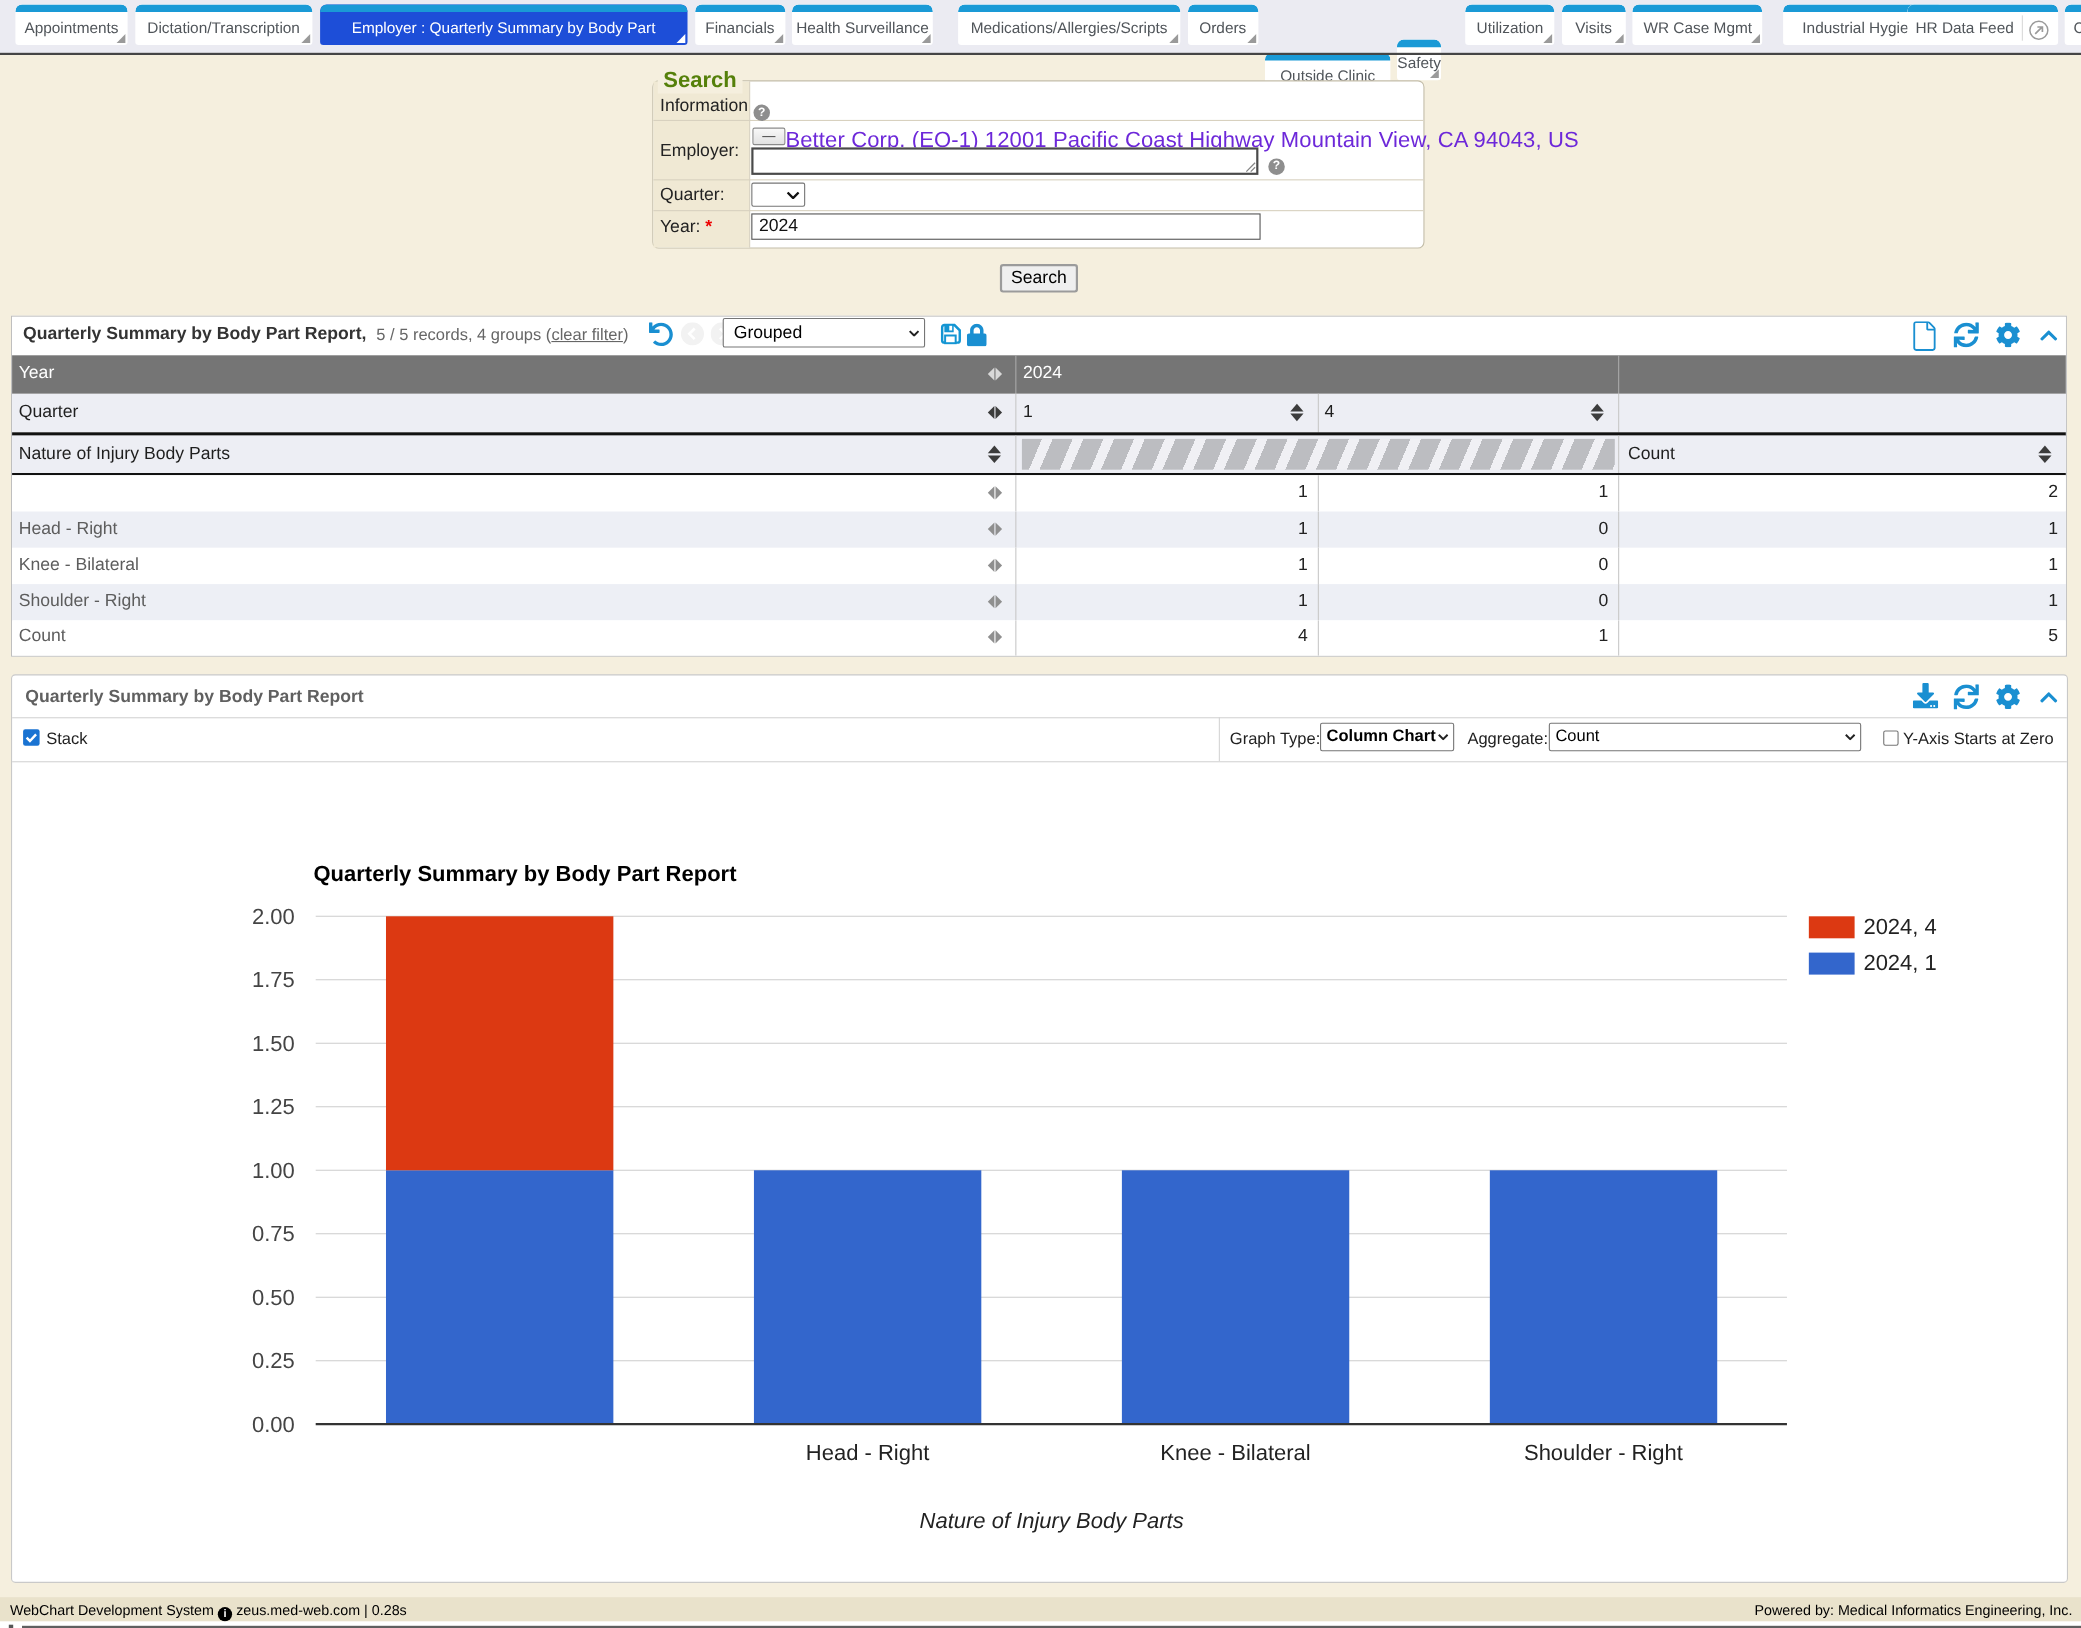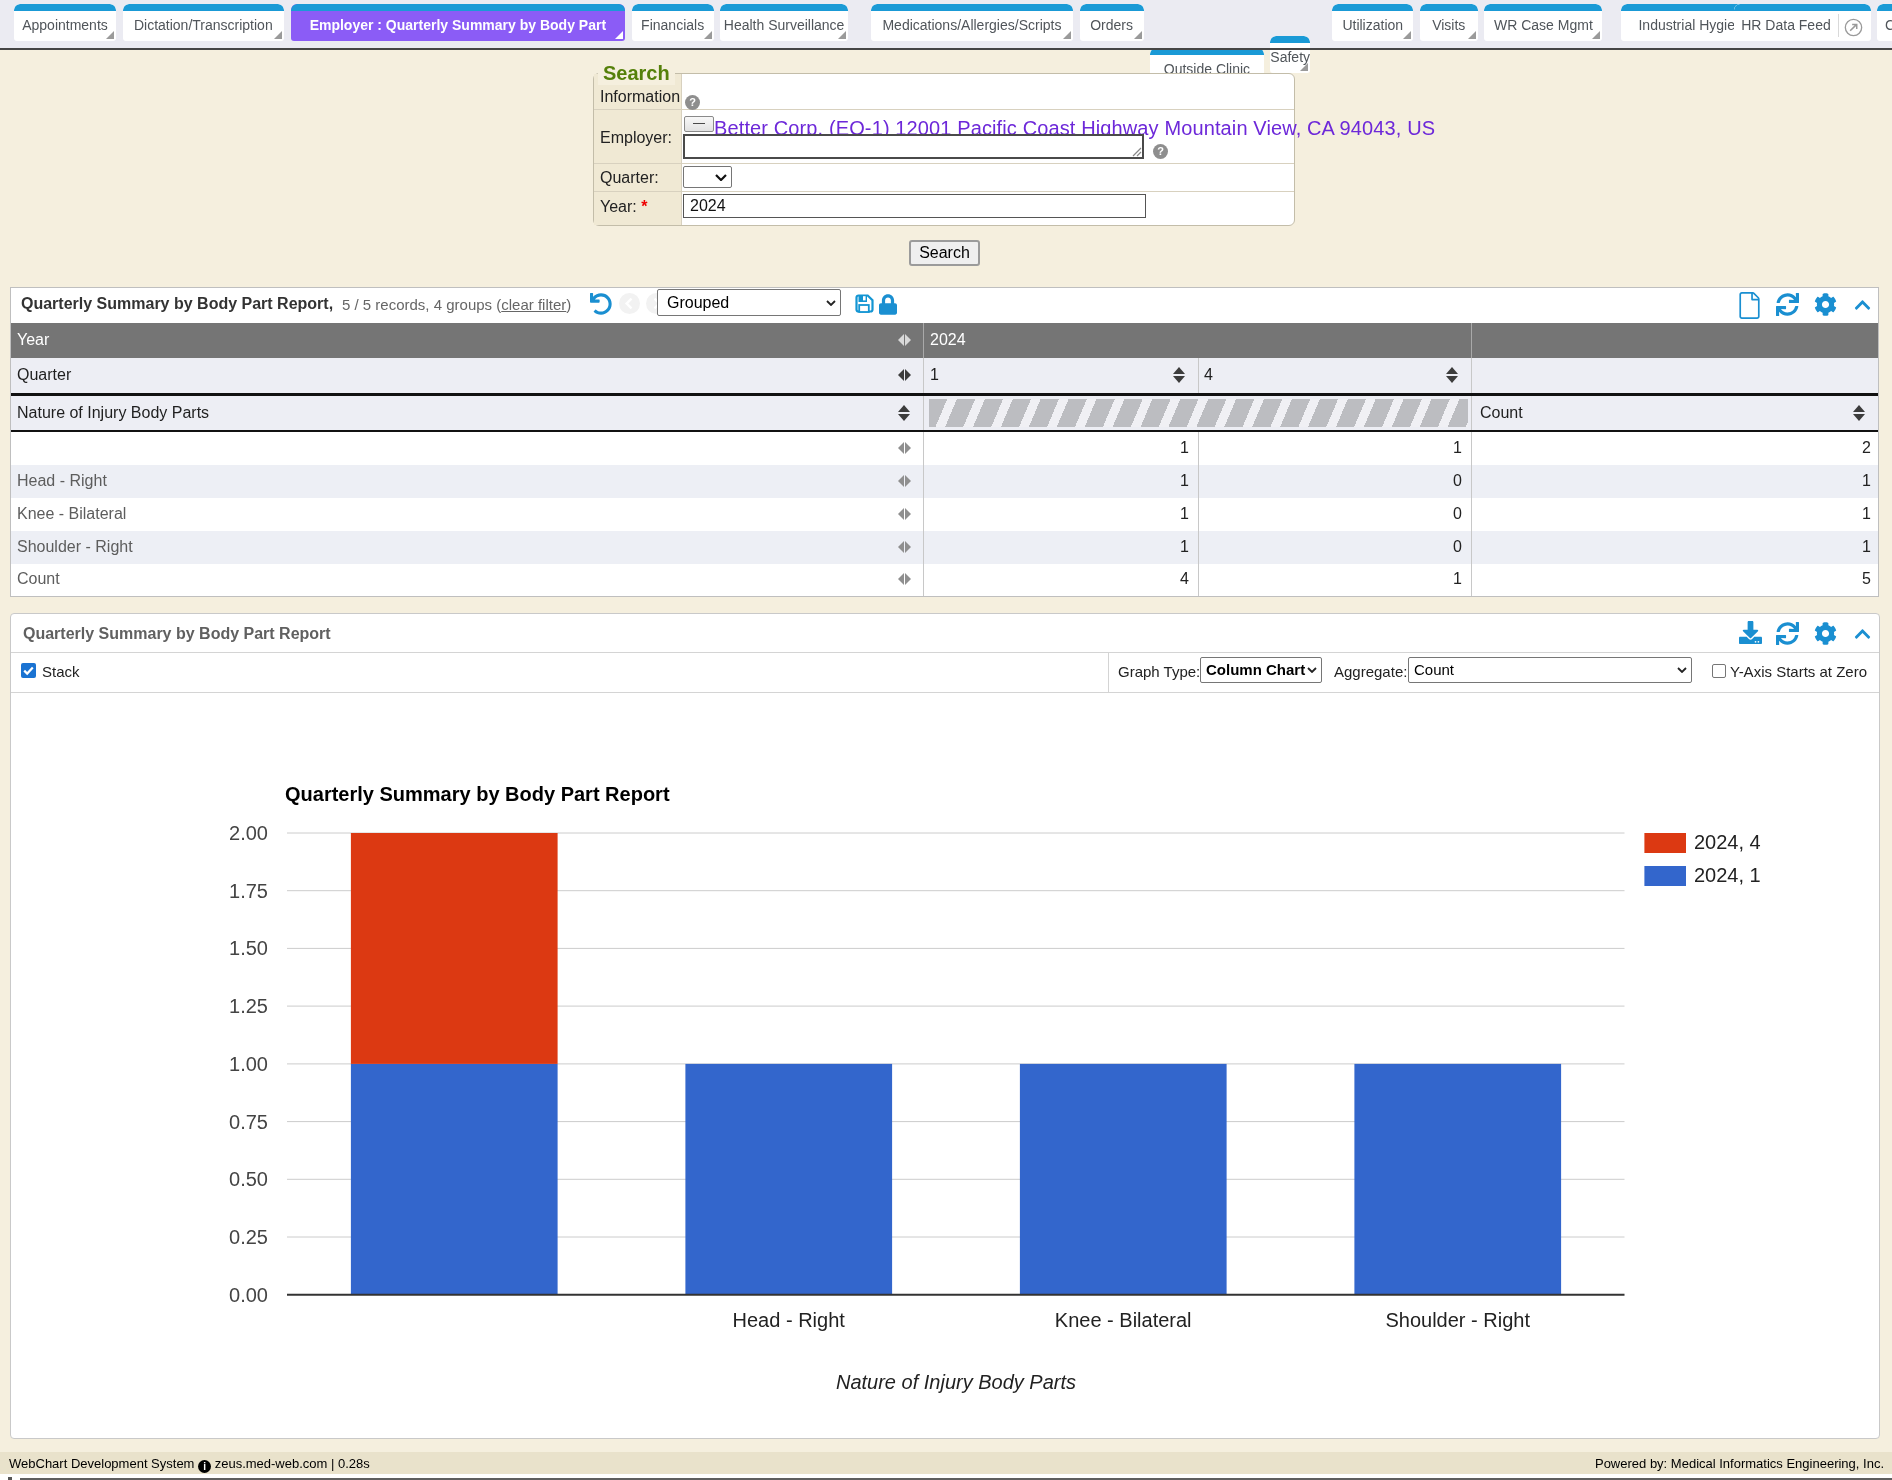--- a/index.html
+++ b/index.html
@@ -12,7 +12,7 @@
 .tab { position:absolute; top:4px; height:37px; background:#fff; border-radius:6px 6px 3px 3px; font-size:14px; color:#50555a; text-align:center; line-height:43px; white-space:nowrap; overflow:hidden; }
 .tab::before { content:""; position:absolute; left:0; top:0; width:100%; height:7px; background:#1a9ad6; border-radius:6px 6px 0 0; }
 .tab::after { content:""; position:absolute; right:2px; bottom:2px; width:0; height:0; border-left:8px solid transparent; border-bottom:8px solid #9a9a9a; }
-.tab.active { background:#8b5cf6; color:#fff; font-weight:bold; }
+.tab.active { background:#1d4ed8; color:#fff; font-weight:normal; }
 .tab.active::after { border-bottom-color:#fff; }
 .tab.notri::after { display:none; }
 

